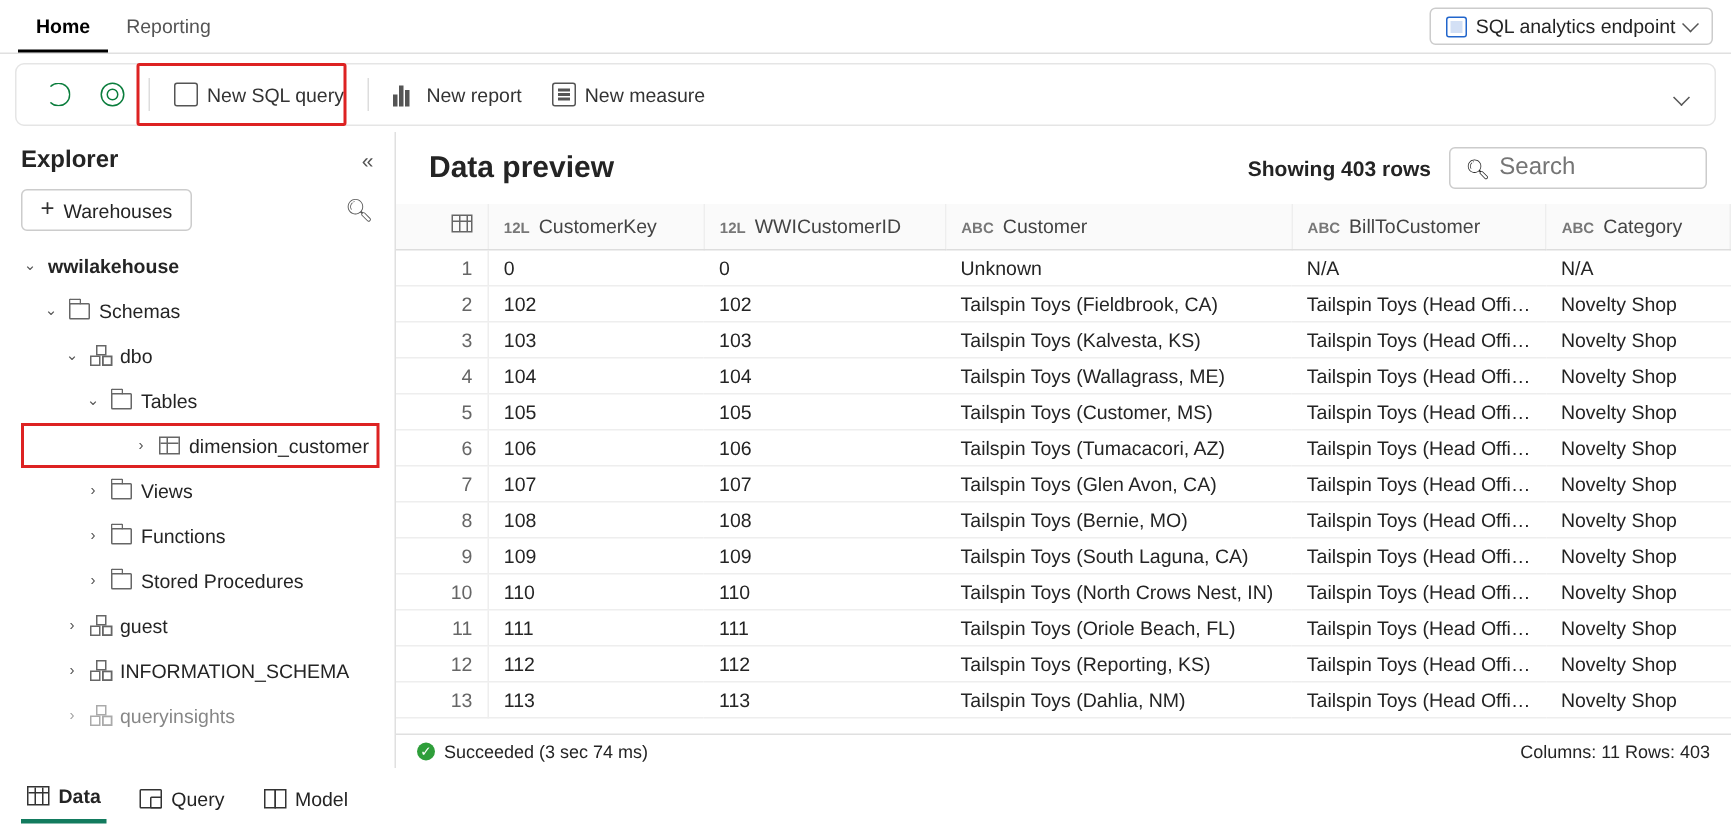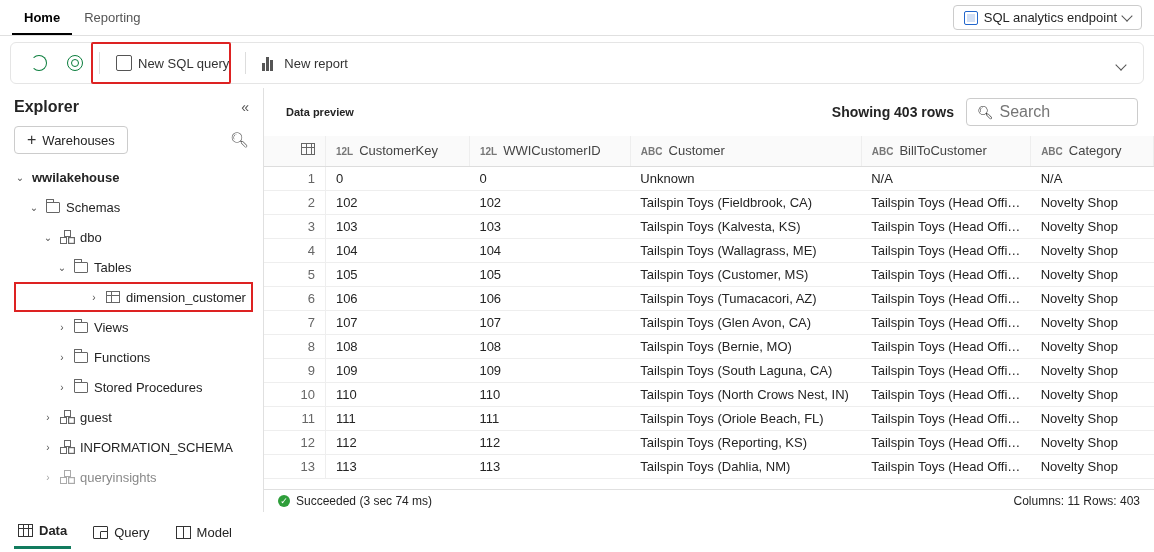--- a/index.html
+++ b/index.html
@@ -133,6 +133,10 @@
       </span>
     <span>New report</span>
   </div>
+  <div class="tool-btn">
+    <span class="tool-icon measure"></span>
+    <span>New measure</span>
+  </div>
   <div class="toolbar-more"><span class="chev-down"></span></div>
   <div class="red-box red-box-toolbar"></div>
 </div>

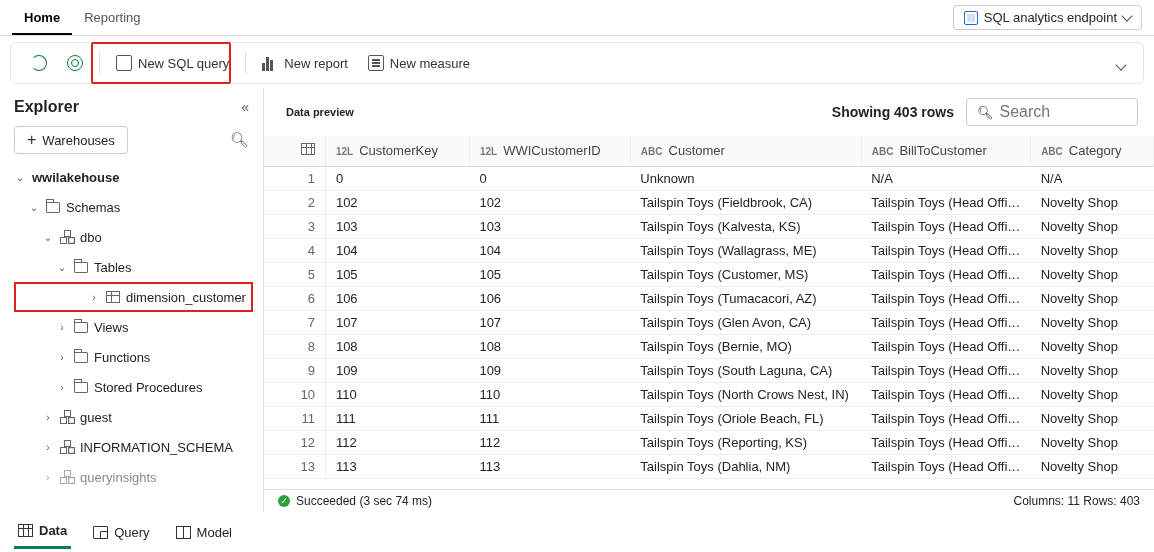--- a/index.html
+++ b/index.html
@@ -63,7 +63,7 @@
   
   .preview { flex:1; position:relative; display:flex; flex-direction:column; overflow:hidden; }
   .preview-head { display:flex; align-items:center; padding:10px 16px 10px 22px; gap:12px;}
-  .preview-head h3 { font-size:11px; font-weight:600;}
+  .preview-head h3 { font-size:20px; font-weight:600;}
   .showing { margin-left:auto; font-weight:600; font-size:14px;}
   .search-box { display:flex; align-items:center; border:1px solid #ccc; border-radius:4px; padding:4px 10px; gap:6px; width:172px;}
   .search-box input { border:none; outline:none; font-size:16px; width:100%;}

